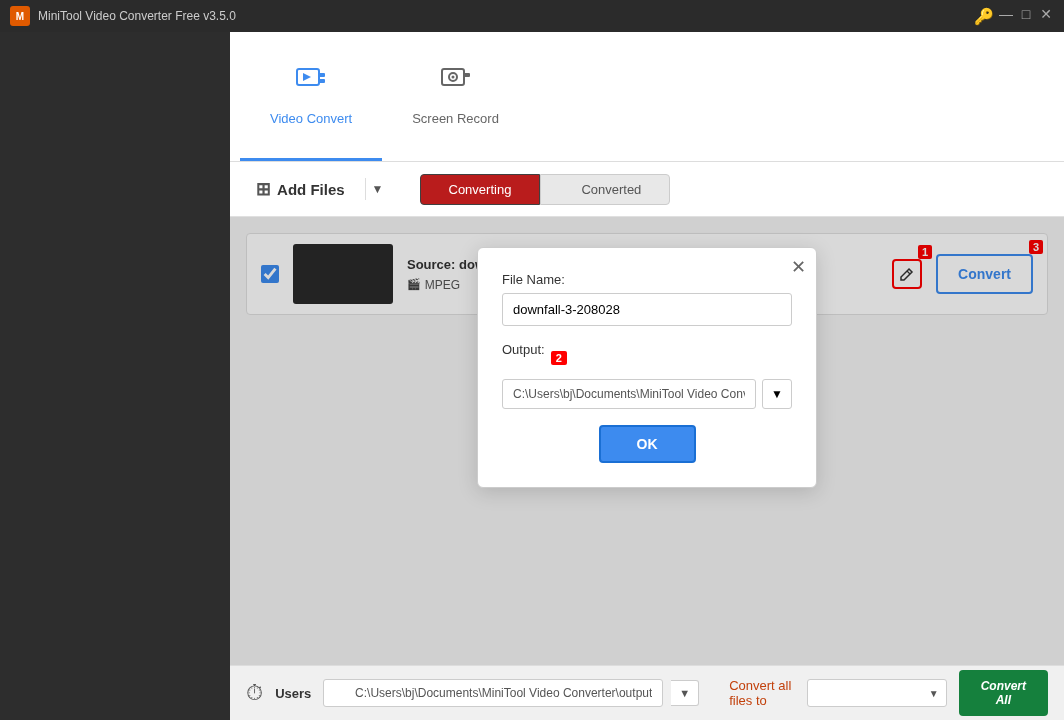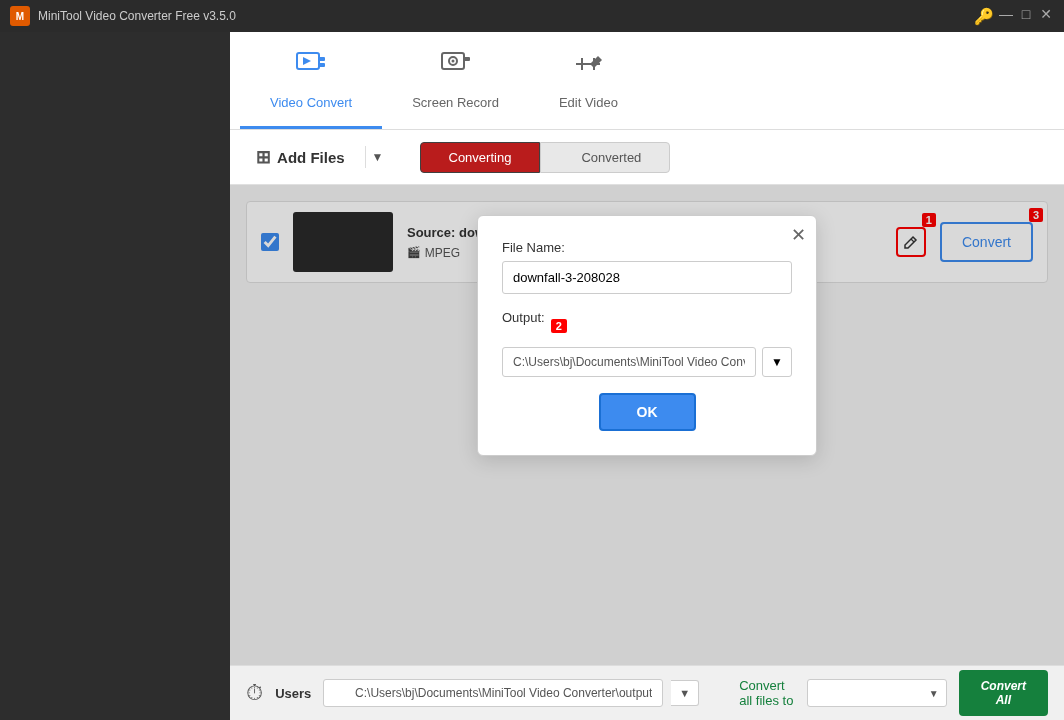--- a/index.html
+++ b/index.html
@@ -94,7 +94,7 @@
     .nav-tabs {
       display: flex;
       background: #ffffff;
-      height: 98px;
+      height: 130px;
       border-bottom: 1px solid #ddd;
       padding: 0 10px;
     }

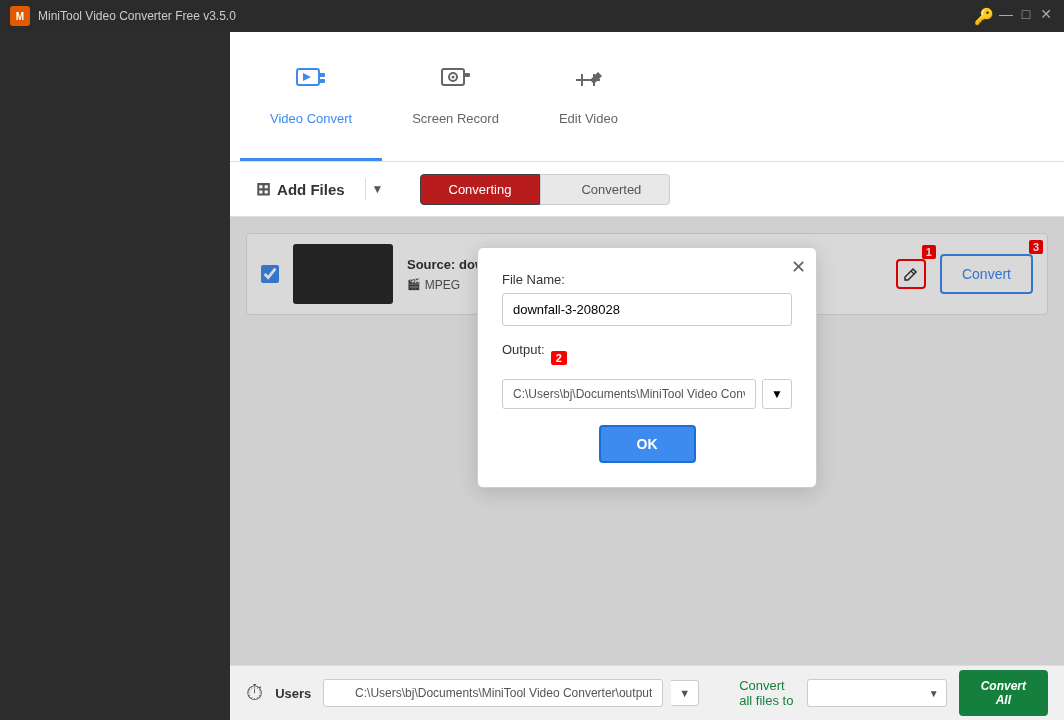--- a/index.html
+++ b/index.html
@@ -524,17 +524,6 @@
           </svg>
         </span>
         <span class="nav-tab-label">Screen Record</span>
-      </div>
-      <div class="nav-tab">
-        <span class="nav-tab-icon">
-          <svg width="32" height="32" viewBox="0 0 32 32" fill="none">
-            <line x1="4" y1="16" x2="28" y2="16" stroke="#666" stroke-width="2"></line>
-            <line x1="10" y1="10" x2="10" y2="22" stroke="#666" stroke-width="2"></line>
-            <line x1="22" y1="10" x2="22" y2="22" stroke="#666" stroke-width="2"></line>
-            <polygon points="26,8 30,12 22,20 18,16" fill="#666"></polygon>
-          </svg>
-        </span>
-        <span class="nav-tab-label">Edit Video</span>
       </div>
     </div>
 

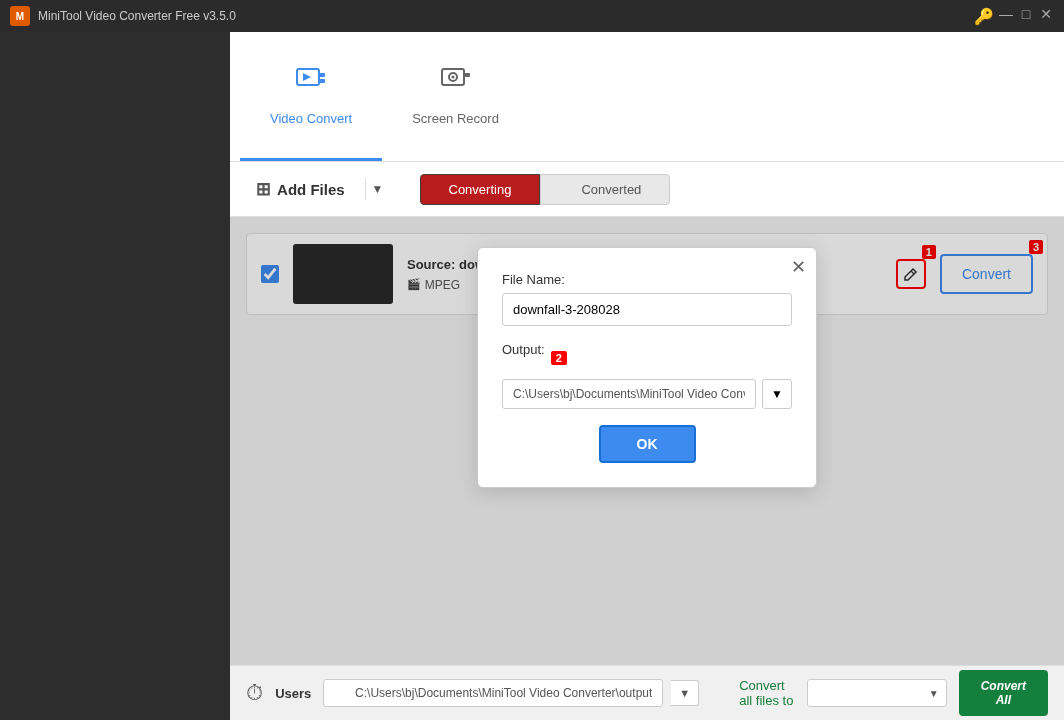--- a/index.html
+++ b/index.html
@@ -242,7 +242,7 @@
       padding: 10px 20px;
       border-radius: 4px;
       font-size: 14px;
-      font-weight: 400;
+      font-weight: 700;
       cursor: pointer;
       margin-left: auto;
     }

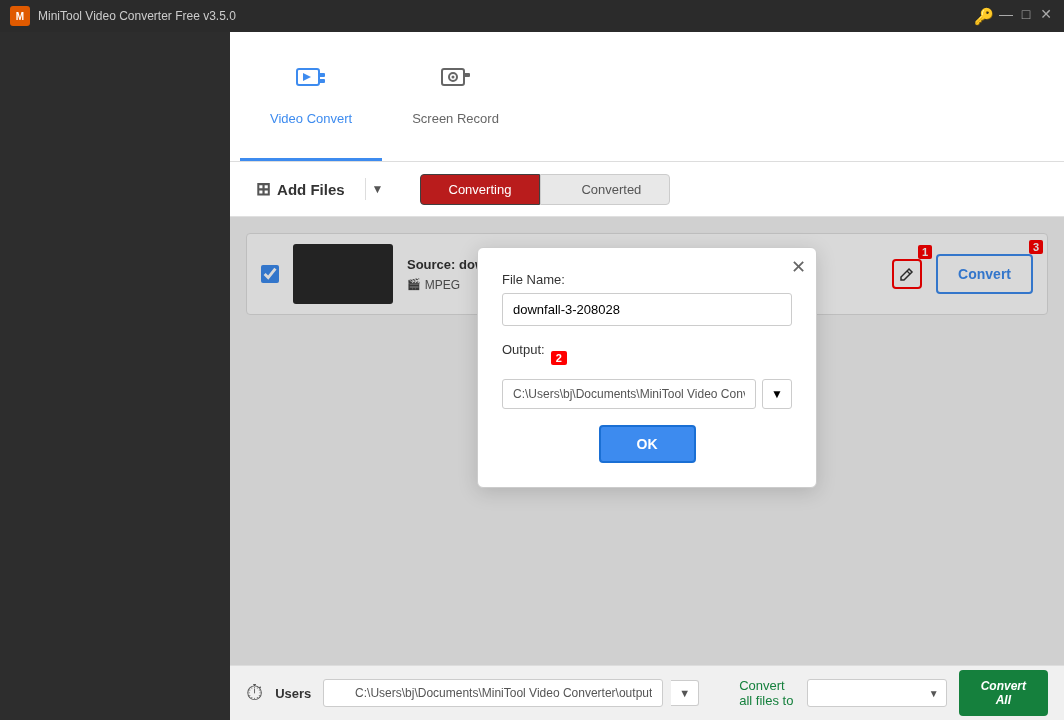--- a/index.html
+++ b/index.html
@@ -429,9 +429,9 @@
     }
     .convert-all-label {
       font-size: 13px;
-      color: #15803d;
+      color: #c2410c;
       font-weight: 500;
-      margin-left: 28px;
+      margin-left: 18px;
     }
     .convert-all-select {
       padding: 6px 30px 6px 10px;

